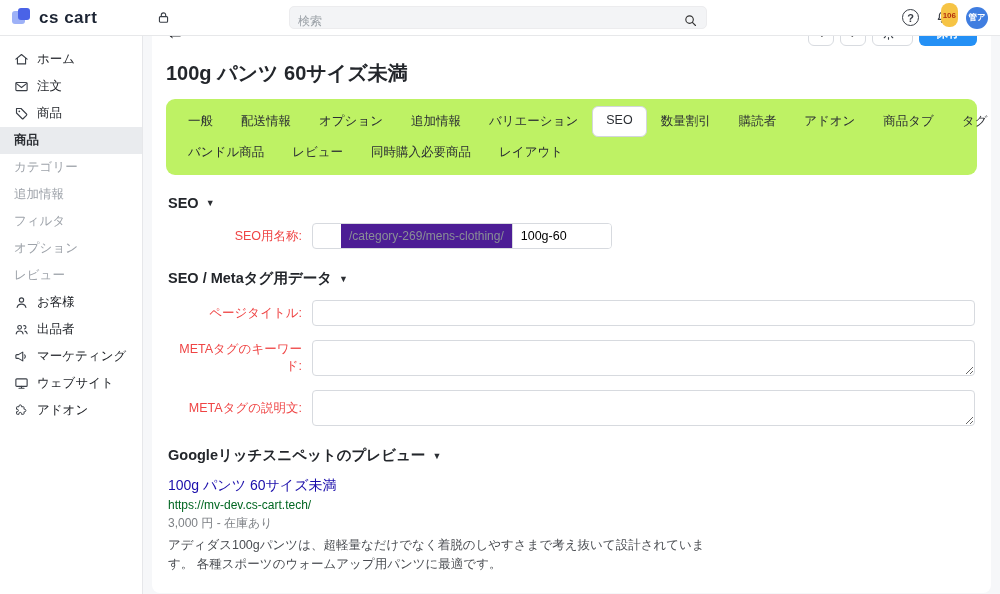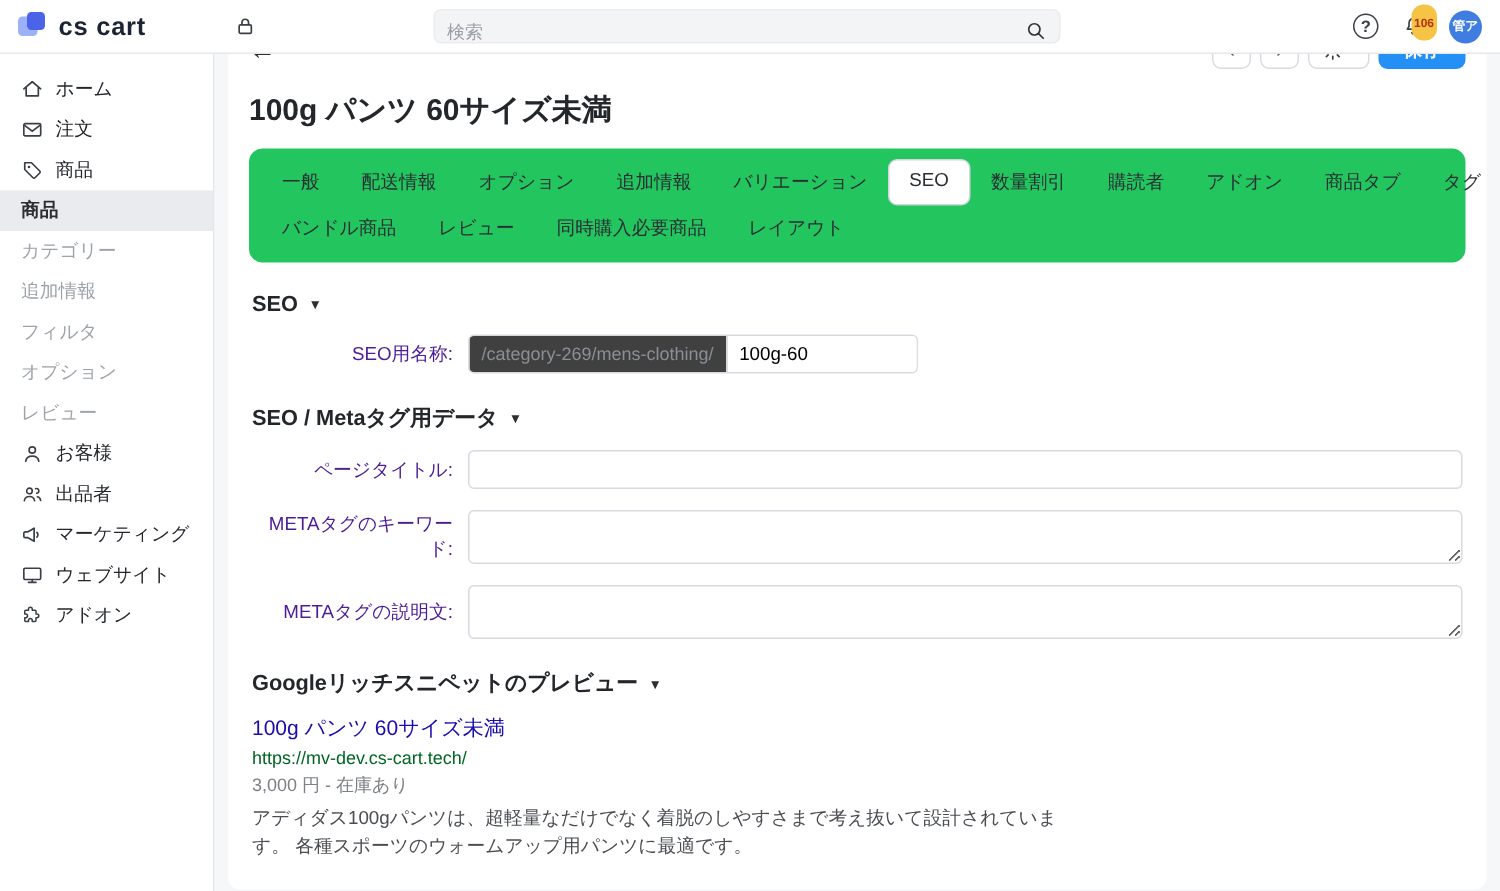--- a/index.html
+++ b/index.html
@@ -48,7 +48,7 @@
   .save-btn { height:26px; min-width:58px; background:#2490f5; color:#fff; border:none; border-radius:6px; font-weight:bold; font-size:12.5px; padding:0 14px; cursor:pointer; font-family:inherit; }
   h1.page-title { font-size:20px; font-weight:bold; color:#23262b; margin:14px 0 12px 0; }
 
-  .tabs { background:#22c55e; border-radius:9px; padding:7px 8px; }
+  .tabs { background:#bef264; border-radius:9px; padding:7px 8px; }
   .tabs-row { display:flex; flex-wrap:nowrap; }
   .tab { padding:6px 13px; font-size:12.5px; color:#2b2e33; border-radius:6px; white-space:nowrap; cursor:pointer; border:1px solid transparent; }
   .tab.active { background:#fff; border-color:#d2d6dc; }

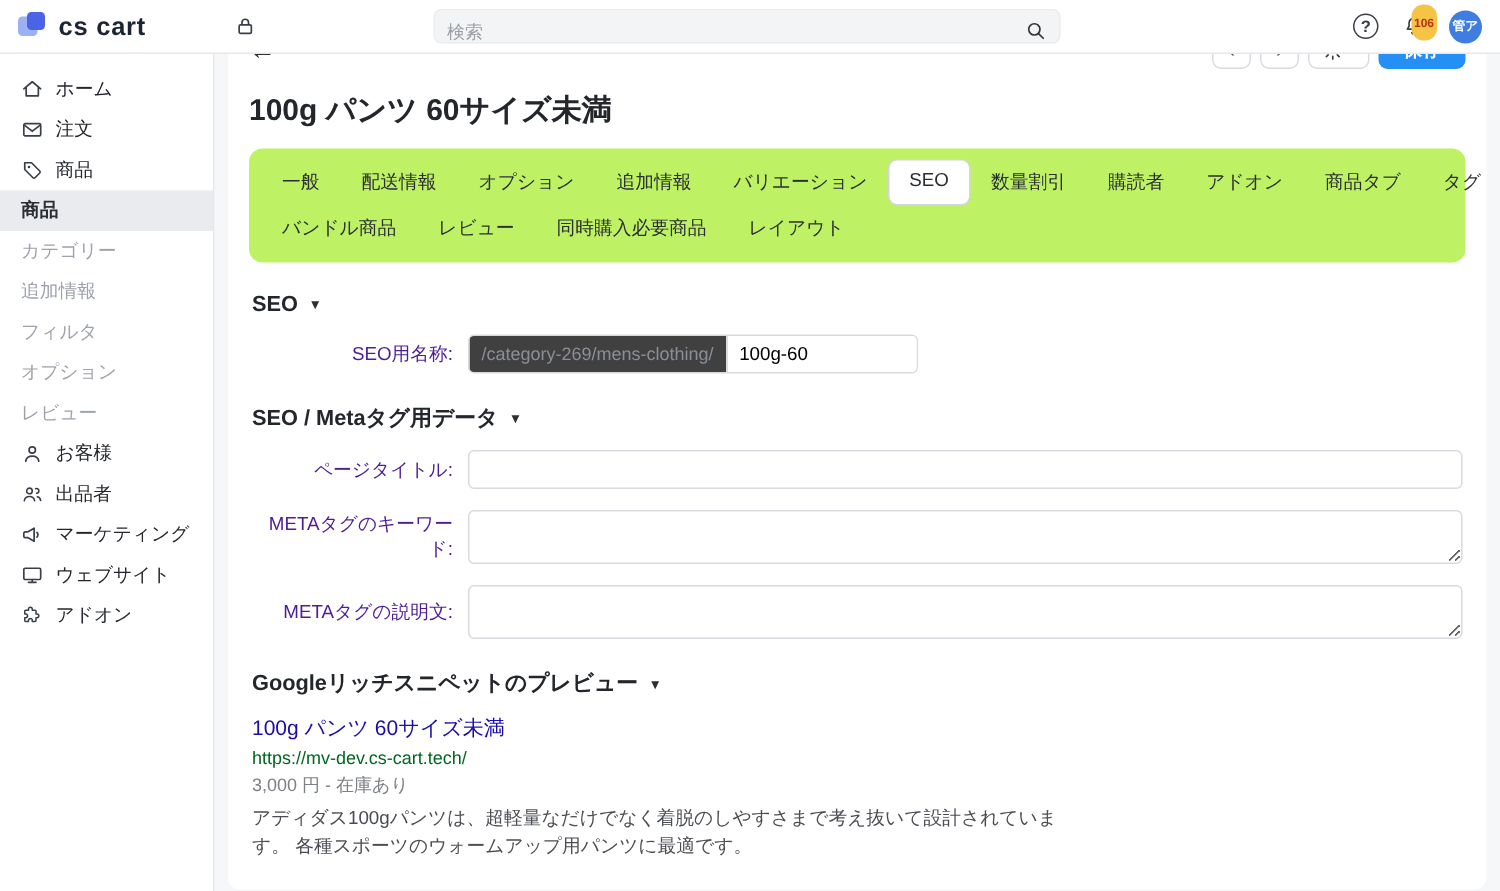--- a/index.html
+++ b/index.html
@@ -57,7 +57,7 @@
   .section-head .caret { font-size:9px; color:#2b2e33; }
 
   .field-row { display:flex; align-items:center; margin:0 0 14px 0; }
-  .field-label { width:136px; text-align:right; margin-right:10px; color:#4c1d95; flex:none; }
+  .field-label { width:136px; text-align:right; margin-right:10px; color:#ef4444; flex:none; }
   .field-control { flex:1; margin-right:2px; display:flex; align-items:center; }
   .text-input { height:26px; border:1px solid #d7dadf; border-radius:4px; padding:0 8px; font-size:12.5px; color:#333; outline:none; font-family:inherit; background:#fff; }
   .grow { flex:1; }

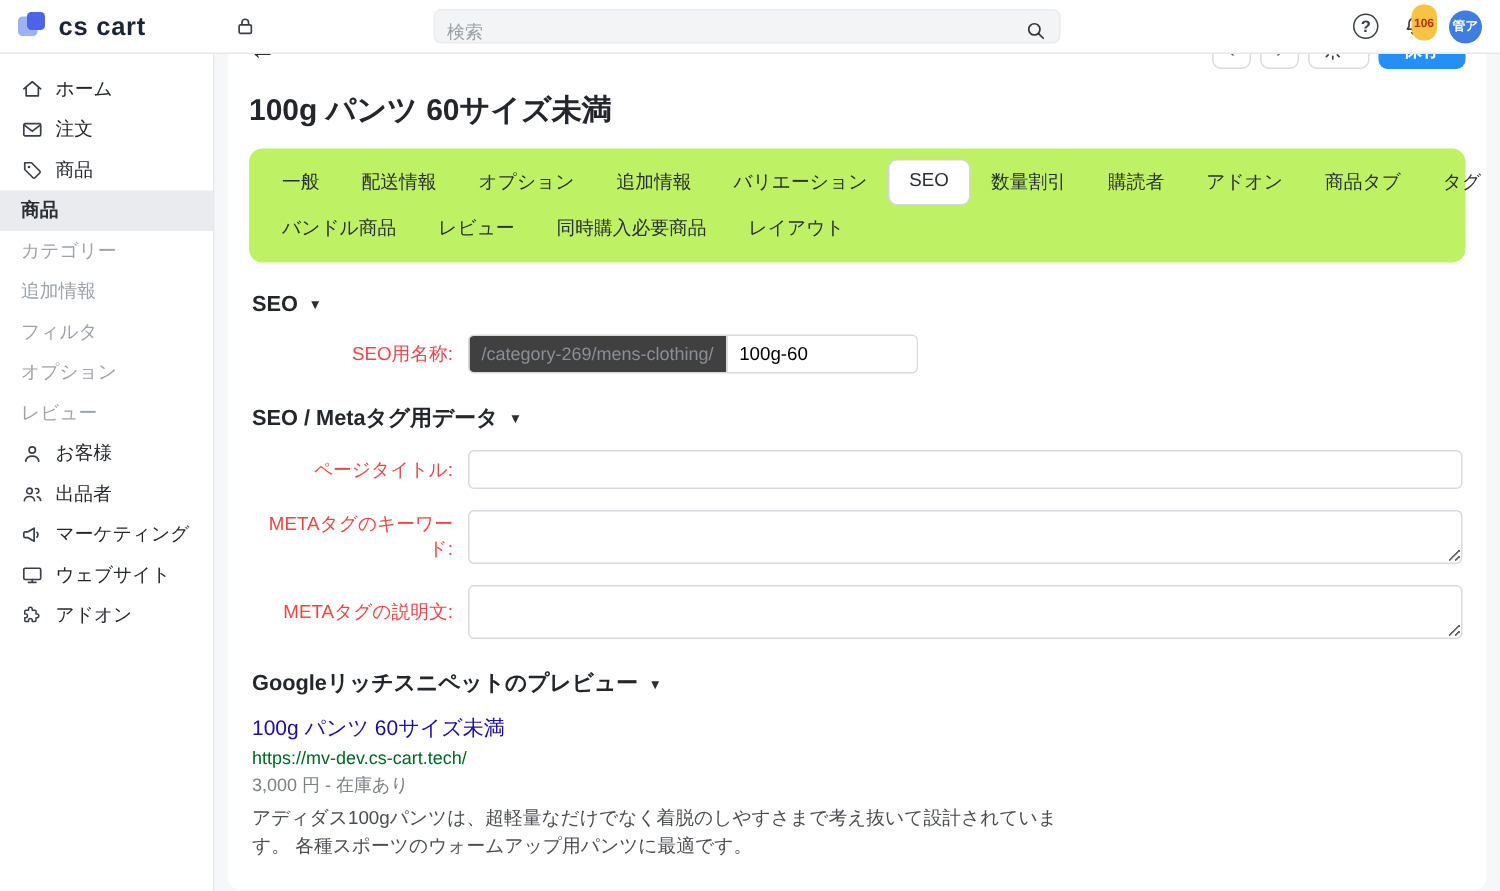--- a/index.html
+++ b/index.html
@@ -62,7 +62,7 @@
   .text-input { height:26px; border:1px solid #d7dadf; border-radius:4px; padding:0 8px; font-size:12.5px; color:#333; outline:none; font-family:inherit; background:#fff; }
   .grow { flex:1; }
   .seo-group { display:flex; width:300px; border:1px solid #d7dadf; border-radius:4px; overflow:hidden; height:26px; }
-  .seo-prefix { background:#404040; color:#8a8f96; font-size:12px; display:flex; align-items:center; padding:0 8px; border-right:1px solid #d7dadf; white-space:nowrap; }
+  .seo-prefix { background:#4c1d95; color:#8a8f96; font-size:12px; display:flex; align-items:center; padding:0 8px; border-right:1px solid #d7dadf; white-space:nowrap;margin-left:28px; }
   .seo-group input { border:none; outline:none; flex:1; padding:0 8px; font-size:12.5px; font-family:inherit; }
   textarea.meta-area { height:36px; border:1px solid #d7dadf; border-radius:4px; width:100%; resize:vertical; font-family:inherit; font-size:12.5px; padding:4px 8px; outline:none; }
 

